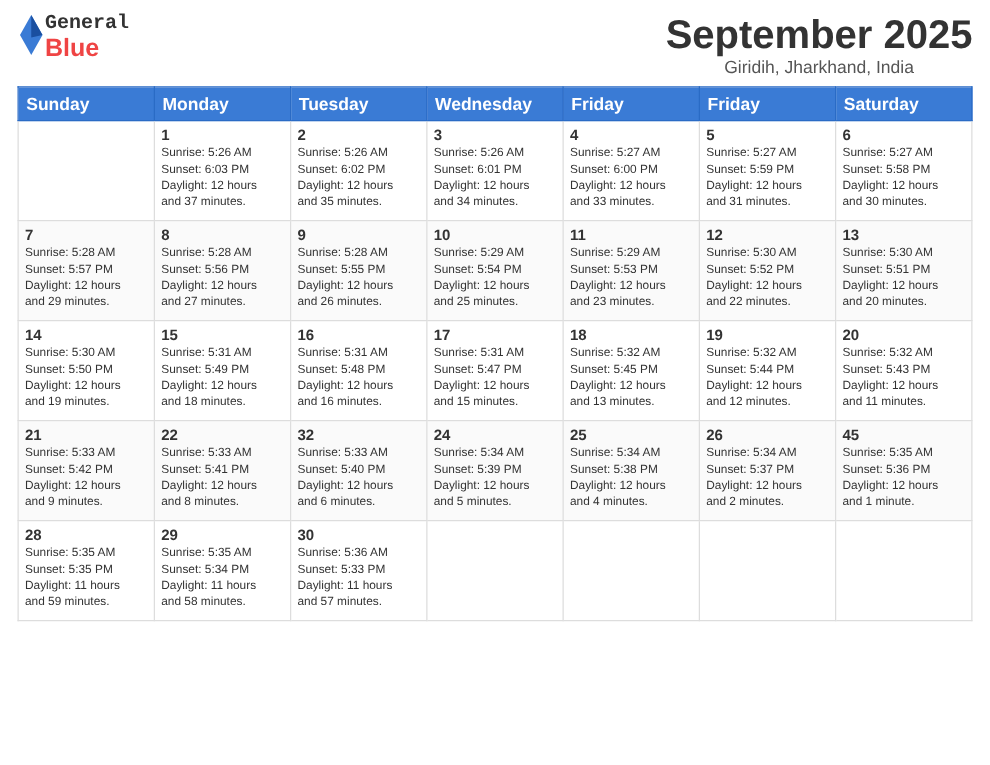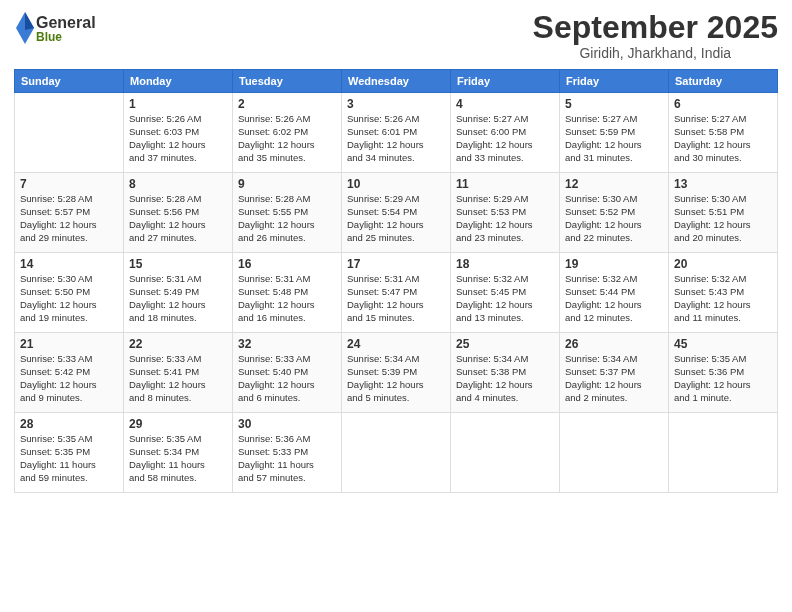--- a/index.html
+++ b/index.html
@@ -36,6 +36,7 @@
       font-size: 16px;
       font-weight: bold;
       color: #333;
+      font-family: Liberation Mono, monospace;
     }
     .logo-blue {
       font-size: 12px;

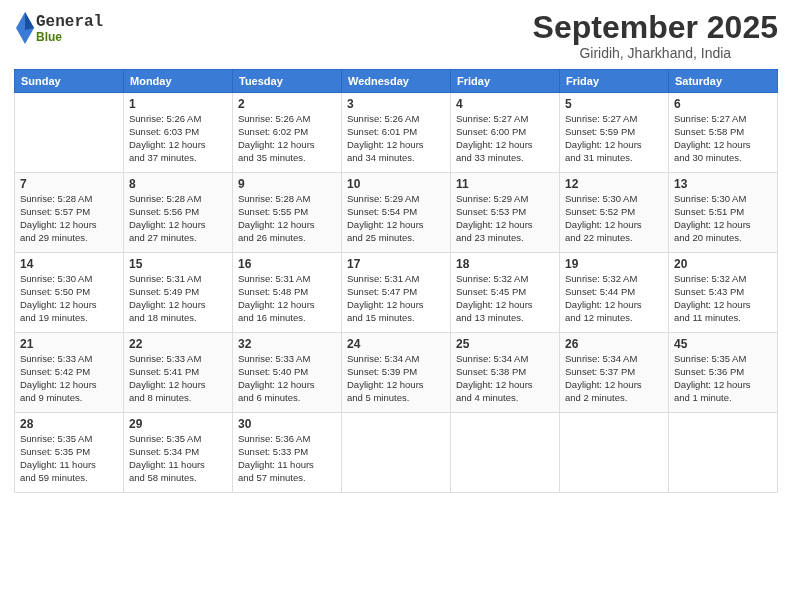--- a/index.html
+++ b/index.html
@@ -39,9 +39,9 @@
       font-family: Liberation Mono, monospace;
     }
     .logo-blue {
-      font-size: 12px;
-      font-weight: bold;
-      color: #4d7c0f;
+      font-size: 20px;
+      font-weight: bold;
+      color: #ef4444;
     }
     .title-block {
       text-align: center;

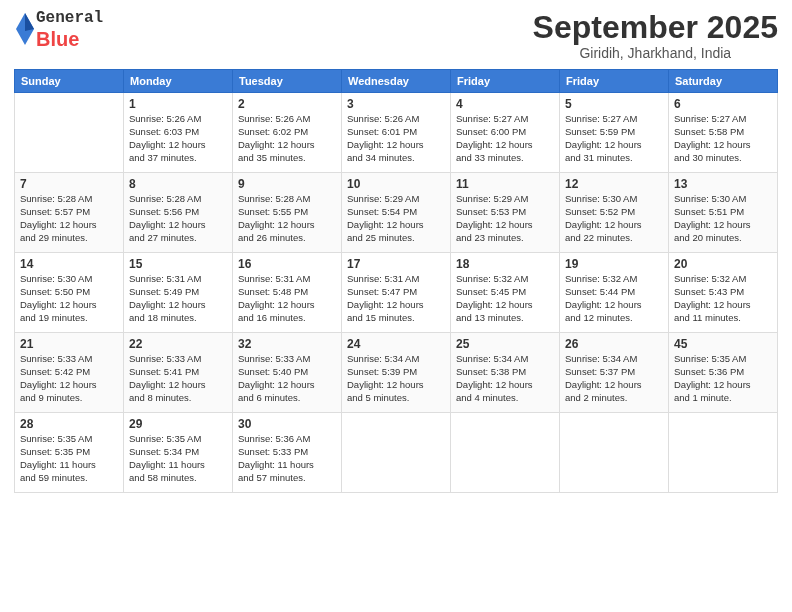--- a/index.html
+++ b/index.html
@@ -66,7 +66,7 @@
       color: #fff;
       text-align: left;
       padding: 5px 6px;
-      font-size: 11px;
+      font-size: 14px;
       font-weight: bold;
       border: 1px solid #2a6bc5;
     }

